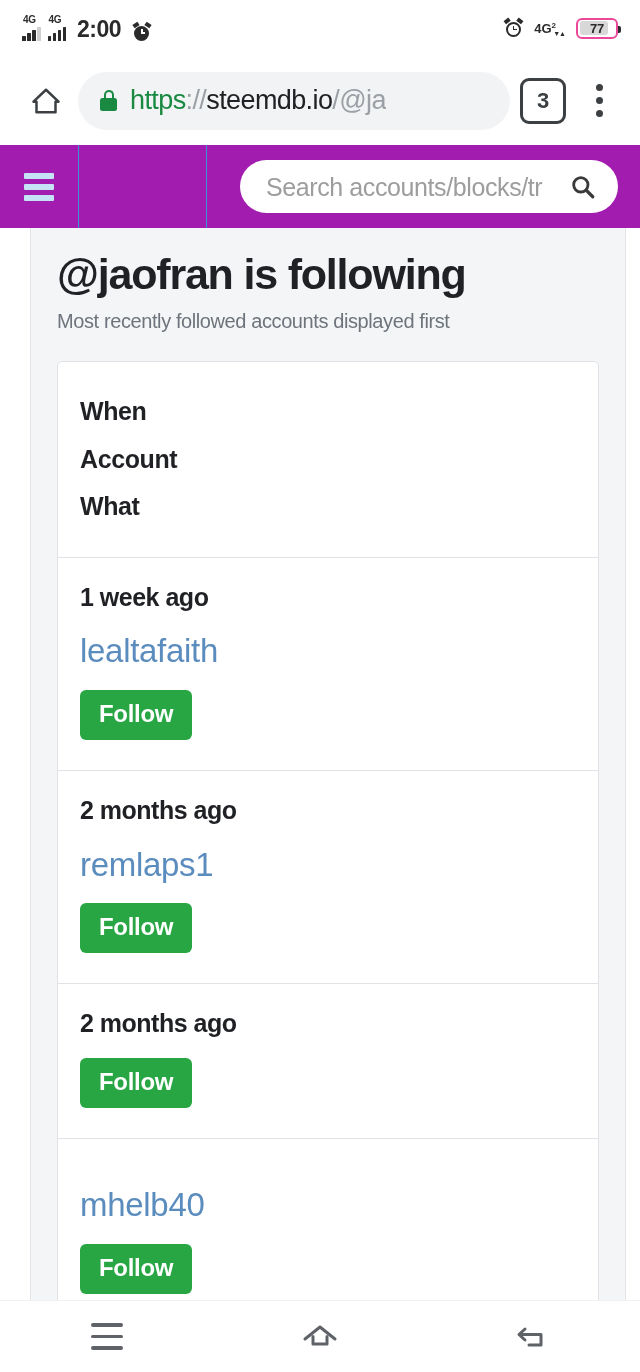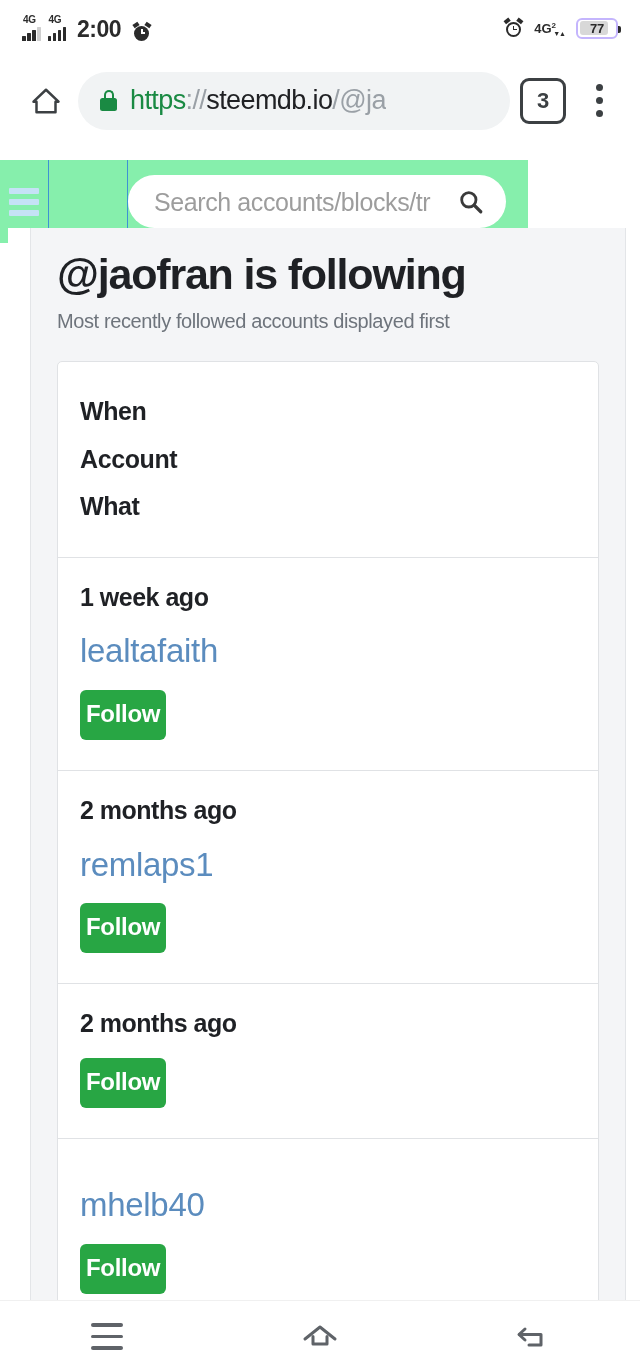--- a/index.html
+++ b/index.html
@@ -46,7 +46,7 @@
   .net4g{ display:flex; align-items:flex-start; font-size:13px; font-weight:bold; position:relative; padding-right:9px;}
   .net4g sub{ font-size:8px; }
   .net4g .arrows{ position:absolute; right:0; bottom:-1px; font-size:7px; line-height:6px; letter-spacing:-1px;}
-  .battery{ width:42px; height:21px; border:2px solid #c4b5fd; border-radius:6px; position:relative;
+  .battery{ width:42px; height:21px; border:2px solid #ec4899; border-radius:6px; position:relative;
      display:flex; align-items:center; justify-content:center; }
   .battery:after{ content:""; position:absolute; right:-5px; top:6px; width:3px;height:7px;
      background:#2b2b2b; border-radius:0 2px 2px 0;}

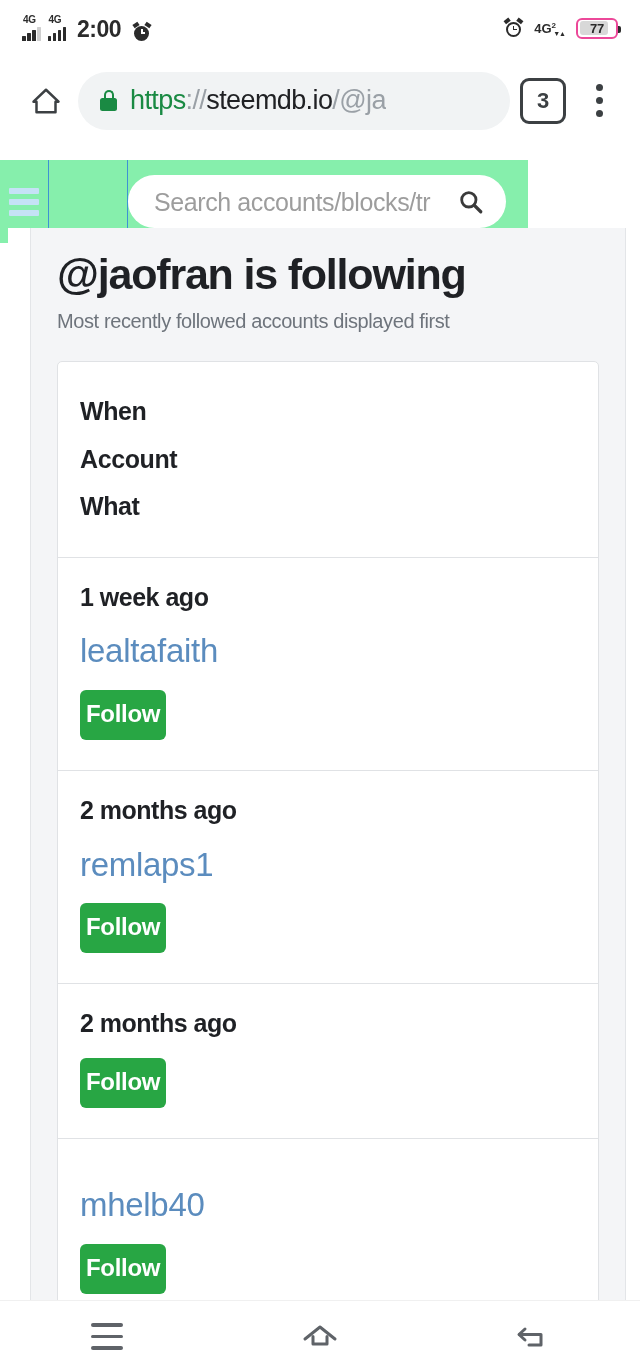--- a/index.html
+++ b/index.html
@@ -82,8 +82,8 @@
 
   
   .site-nav{
-    position:absolute; top:160px; left:0; width:528px; height:83px;
-    background:#86efac; display:flex; align-items:center;
+    position:absolute; top:145px; left:0; width:640px; height:83px;
+    background:#a21caf; display:flex; align-items:center;
   }
   .nav-cell{ height:83px; display:flex; align-items:center; }
   .nav-burger{ width:79px; justify-content:center; border-right:1px solid #3d92d4; }

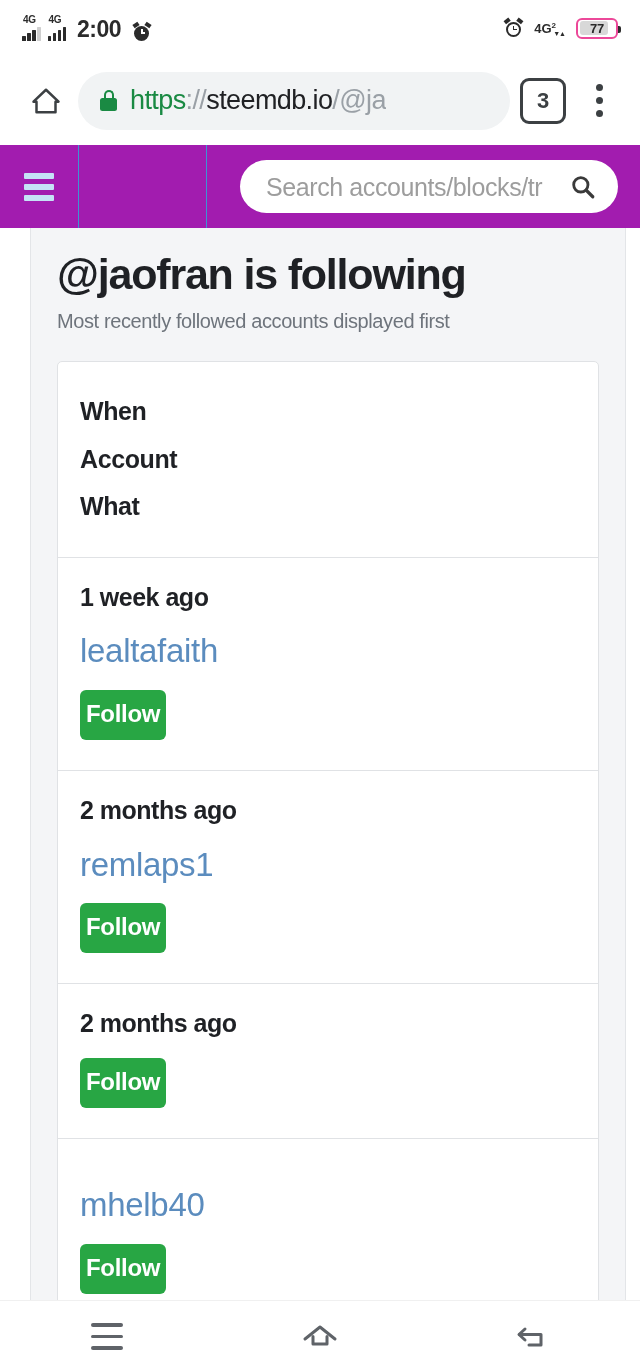--- a/index.html
+++ b/index.html
@@ -130,7 +130,7 @@
   .cell-what{ margin-top:20px; }
   .follow-btn{
     display:inline-block; background:#28a644; color:#ffffff; font-size:24px; font-weight:bold;
-    letter-spacing:-0.3px; padding:11px 6px 13px; border-radius:6px; border:none; line-height:1.1;
+    letter-spacing:-0.3px; padding:11px 19px 13px; border-radius:6px; border:none; line-height:1.1;
     font-family:"Liberation Sans", sans-serif; cursor:pointer;
   }
 

